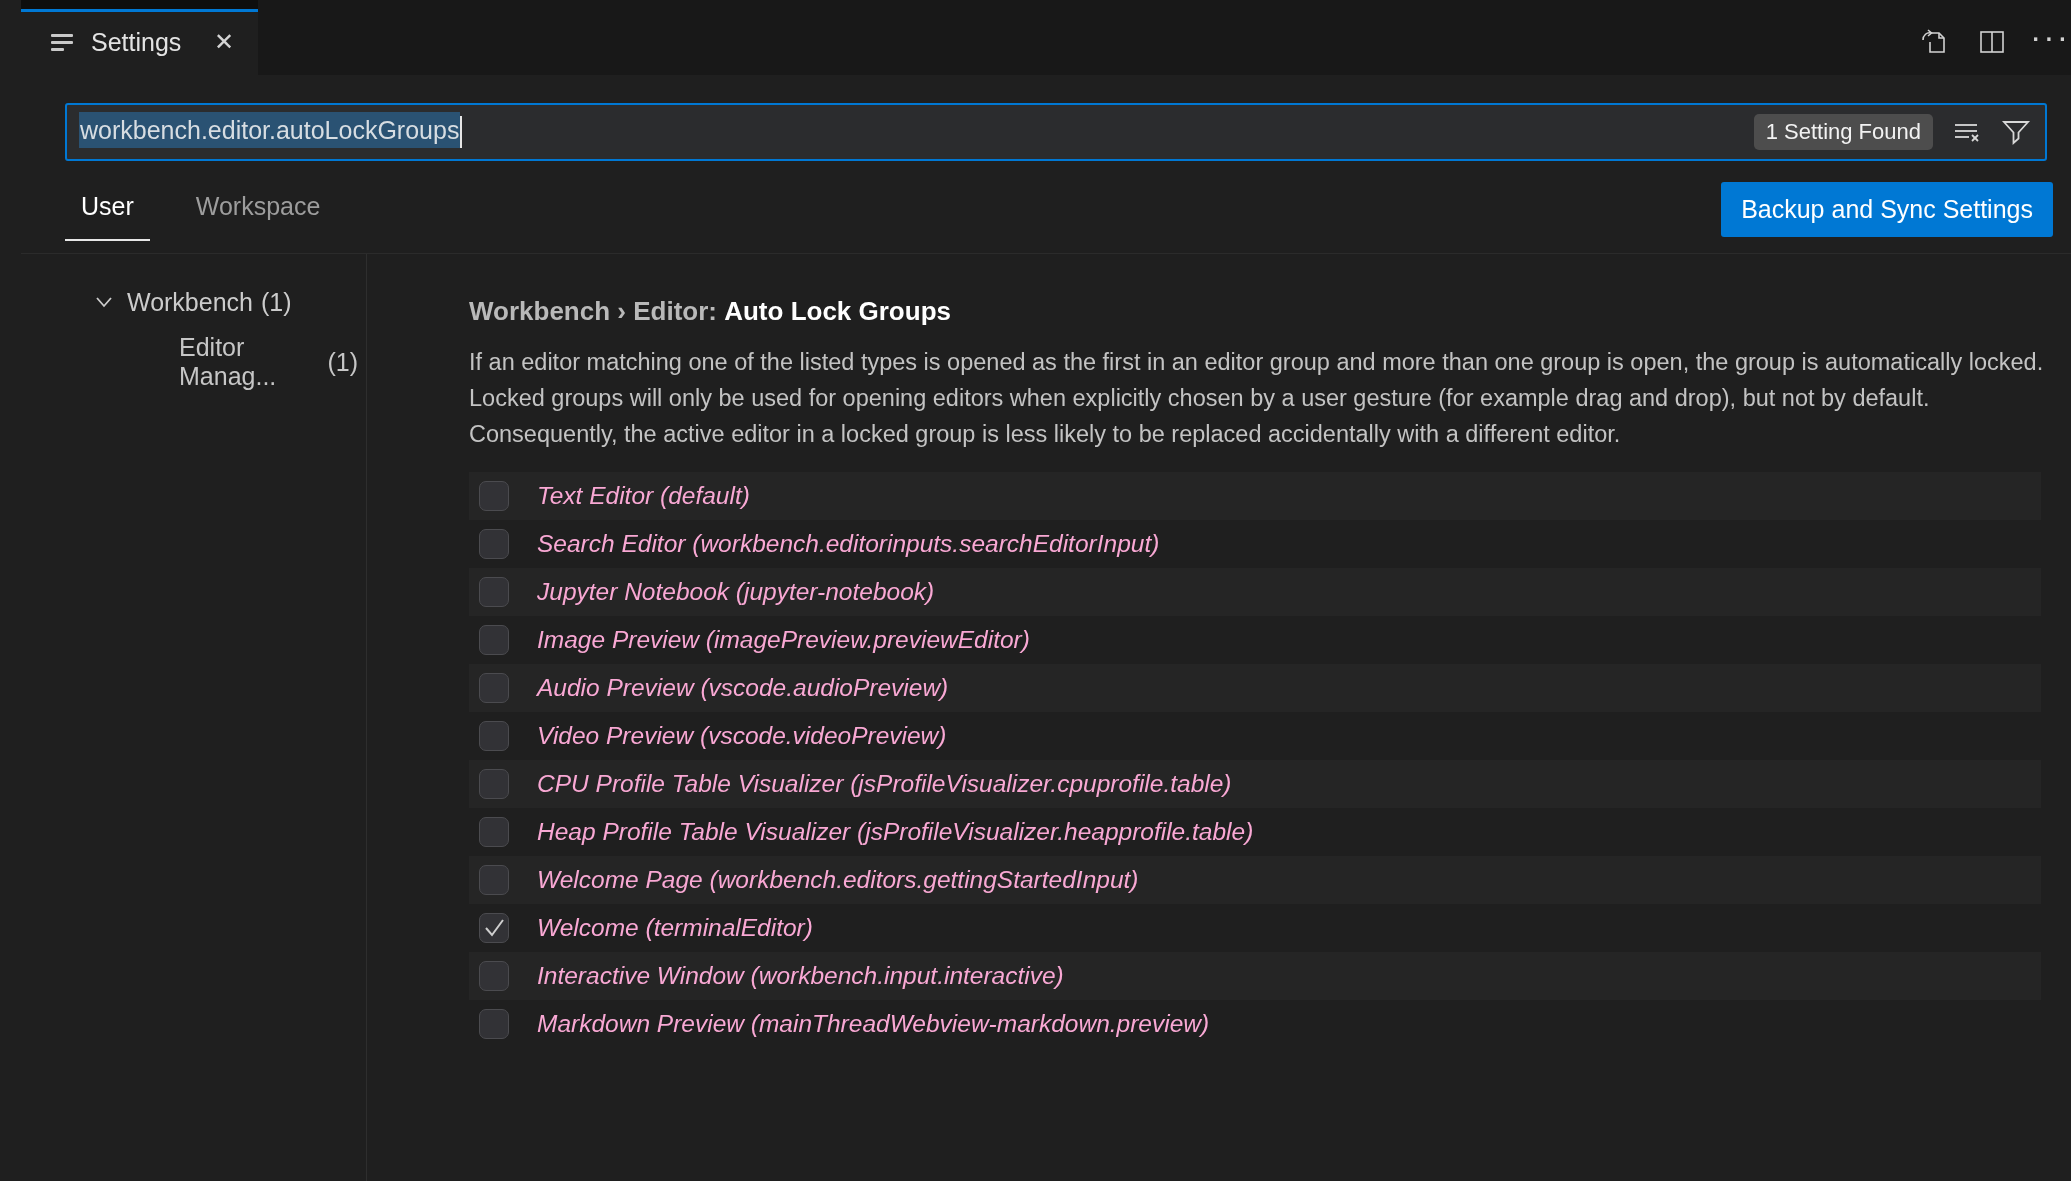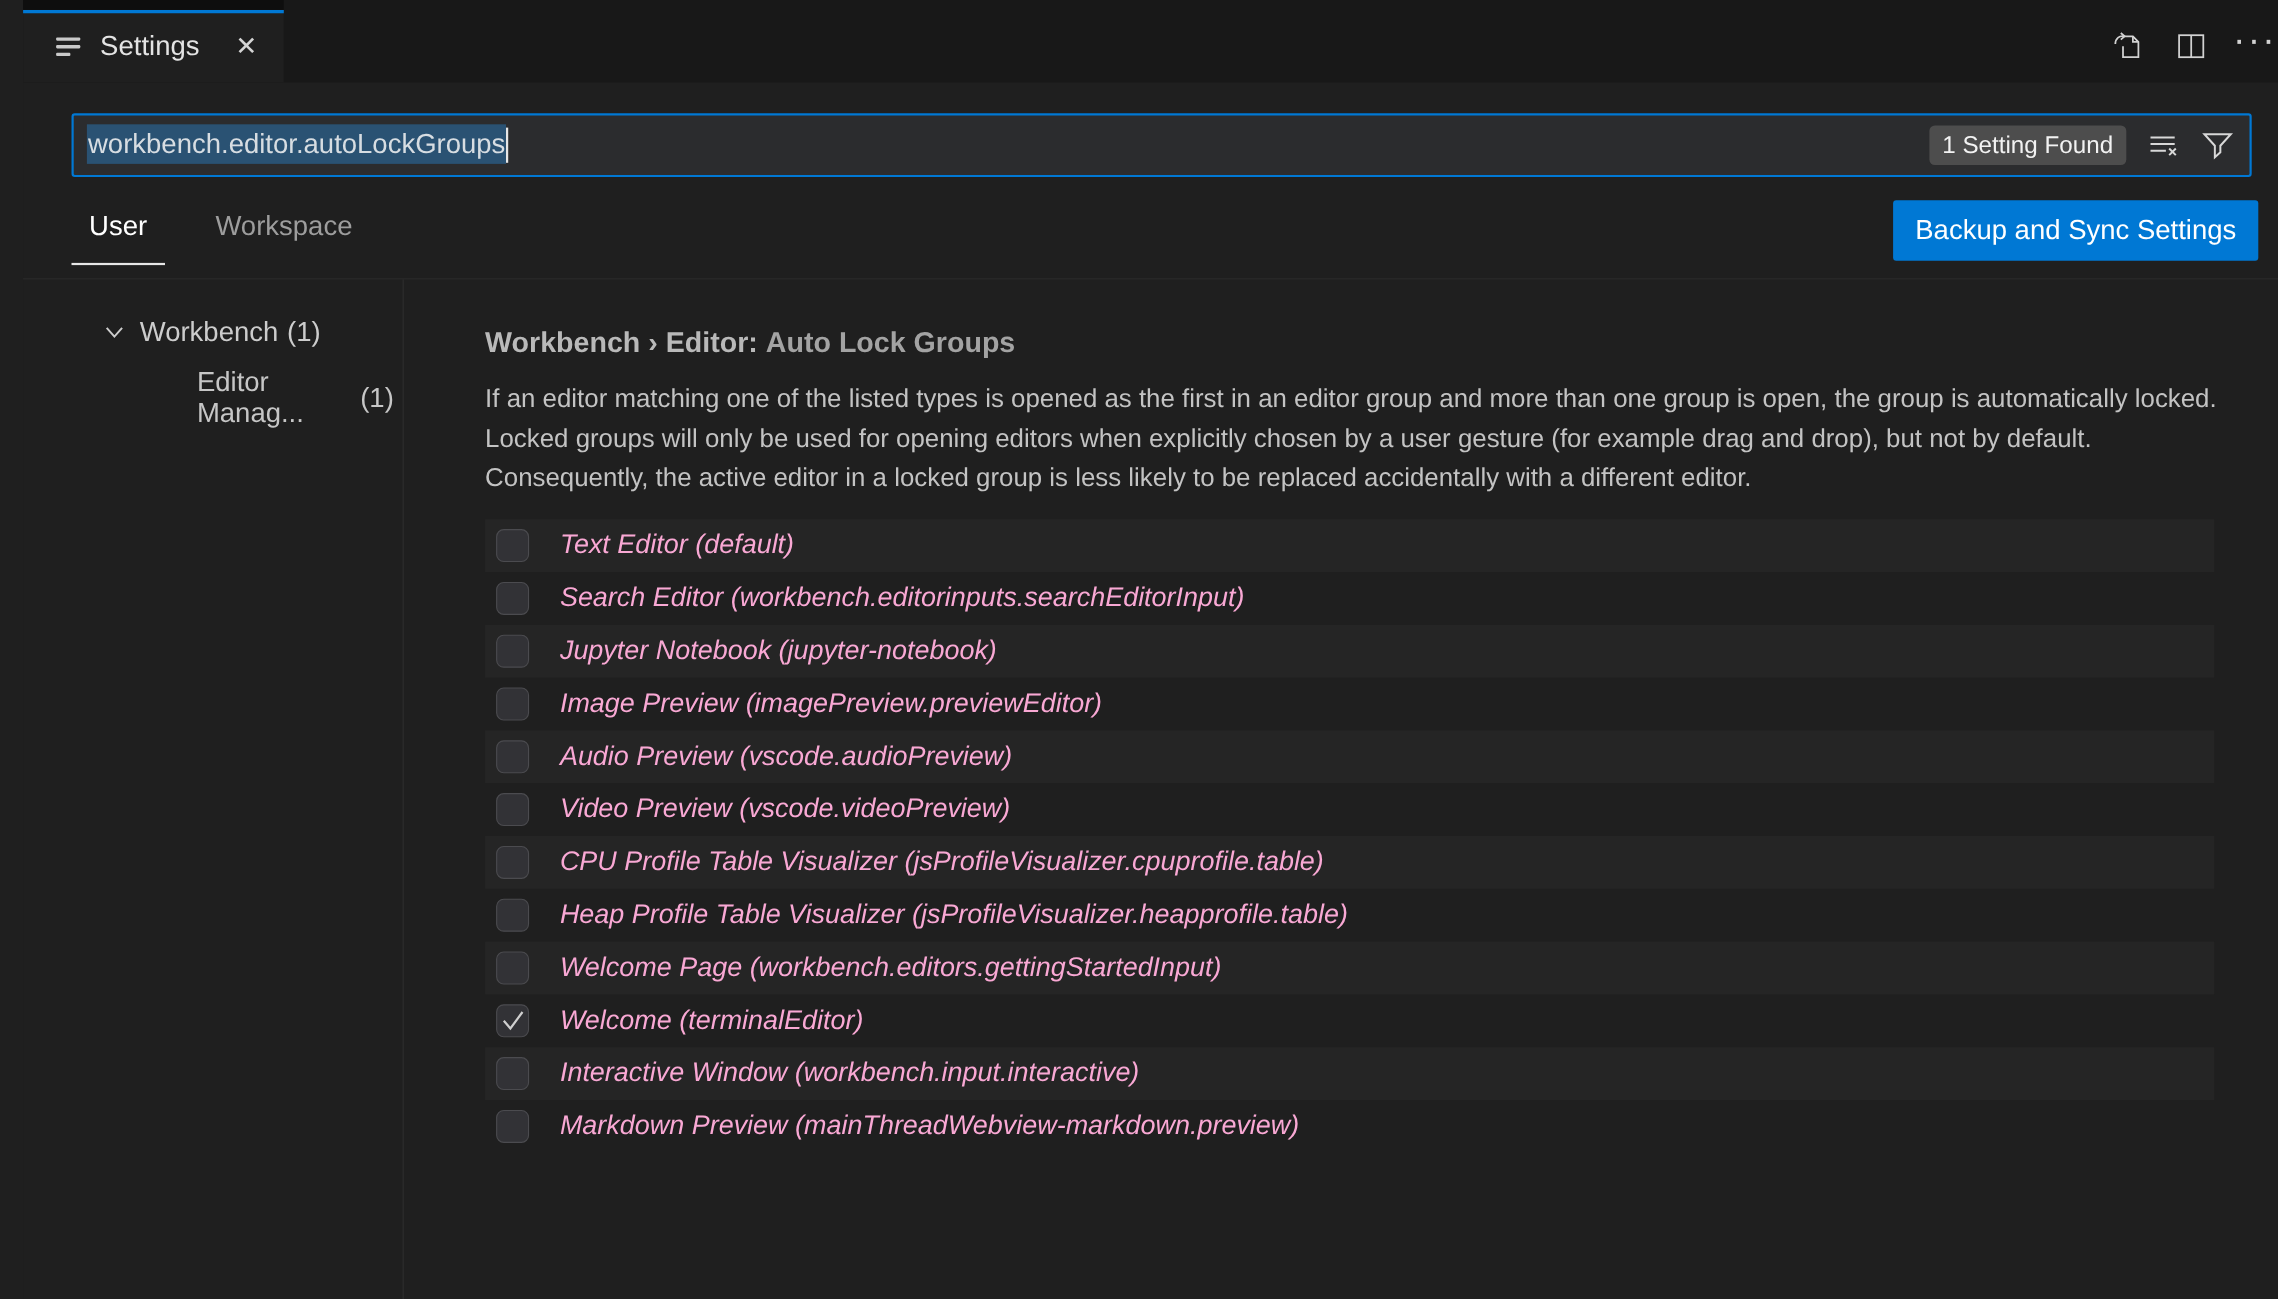--- a/index.html
+++ b/index.html
@@ -50,7 +50,7 @@
               font-family:"Liberation Sans", sans-serif;text-align:center; }
 
   
-  .body { position:absolute; left:0; top:254px; width:1959px; height:927px; display:flex; }
+  .body { position:absolute; left:0; top:254px; width:1959px; height:927px; display:flex;gap:28px; }
   .toc { width:346px; height:100%; border-right:1px solid #2e2e2e; position:relative; }
   .toc-row1 { position:absolute; left:0; top:28px; width:100%; height:40px;
               display:flex; align-items:center; cursor:pointer; }

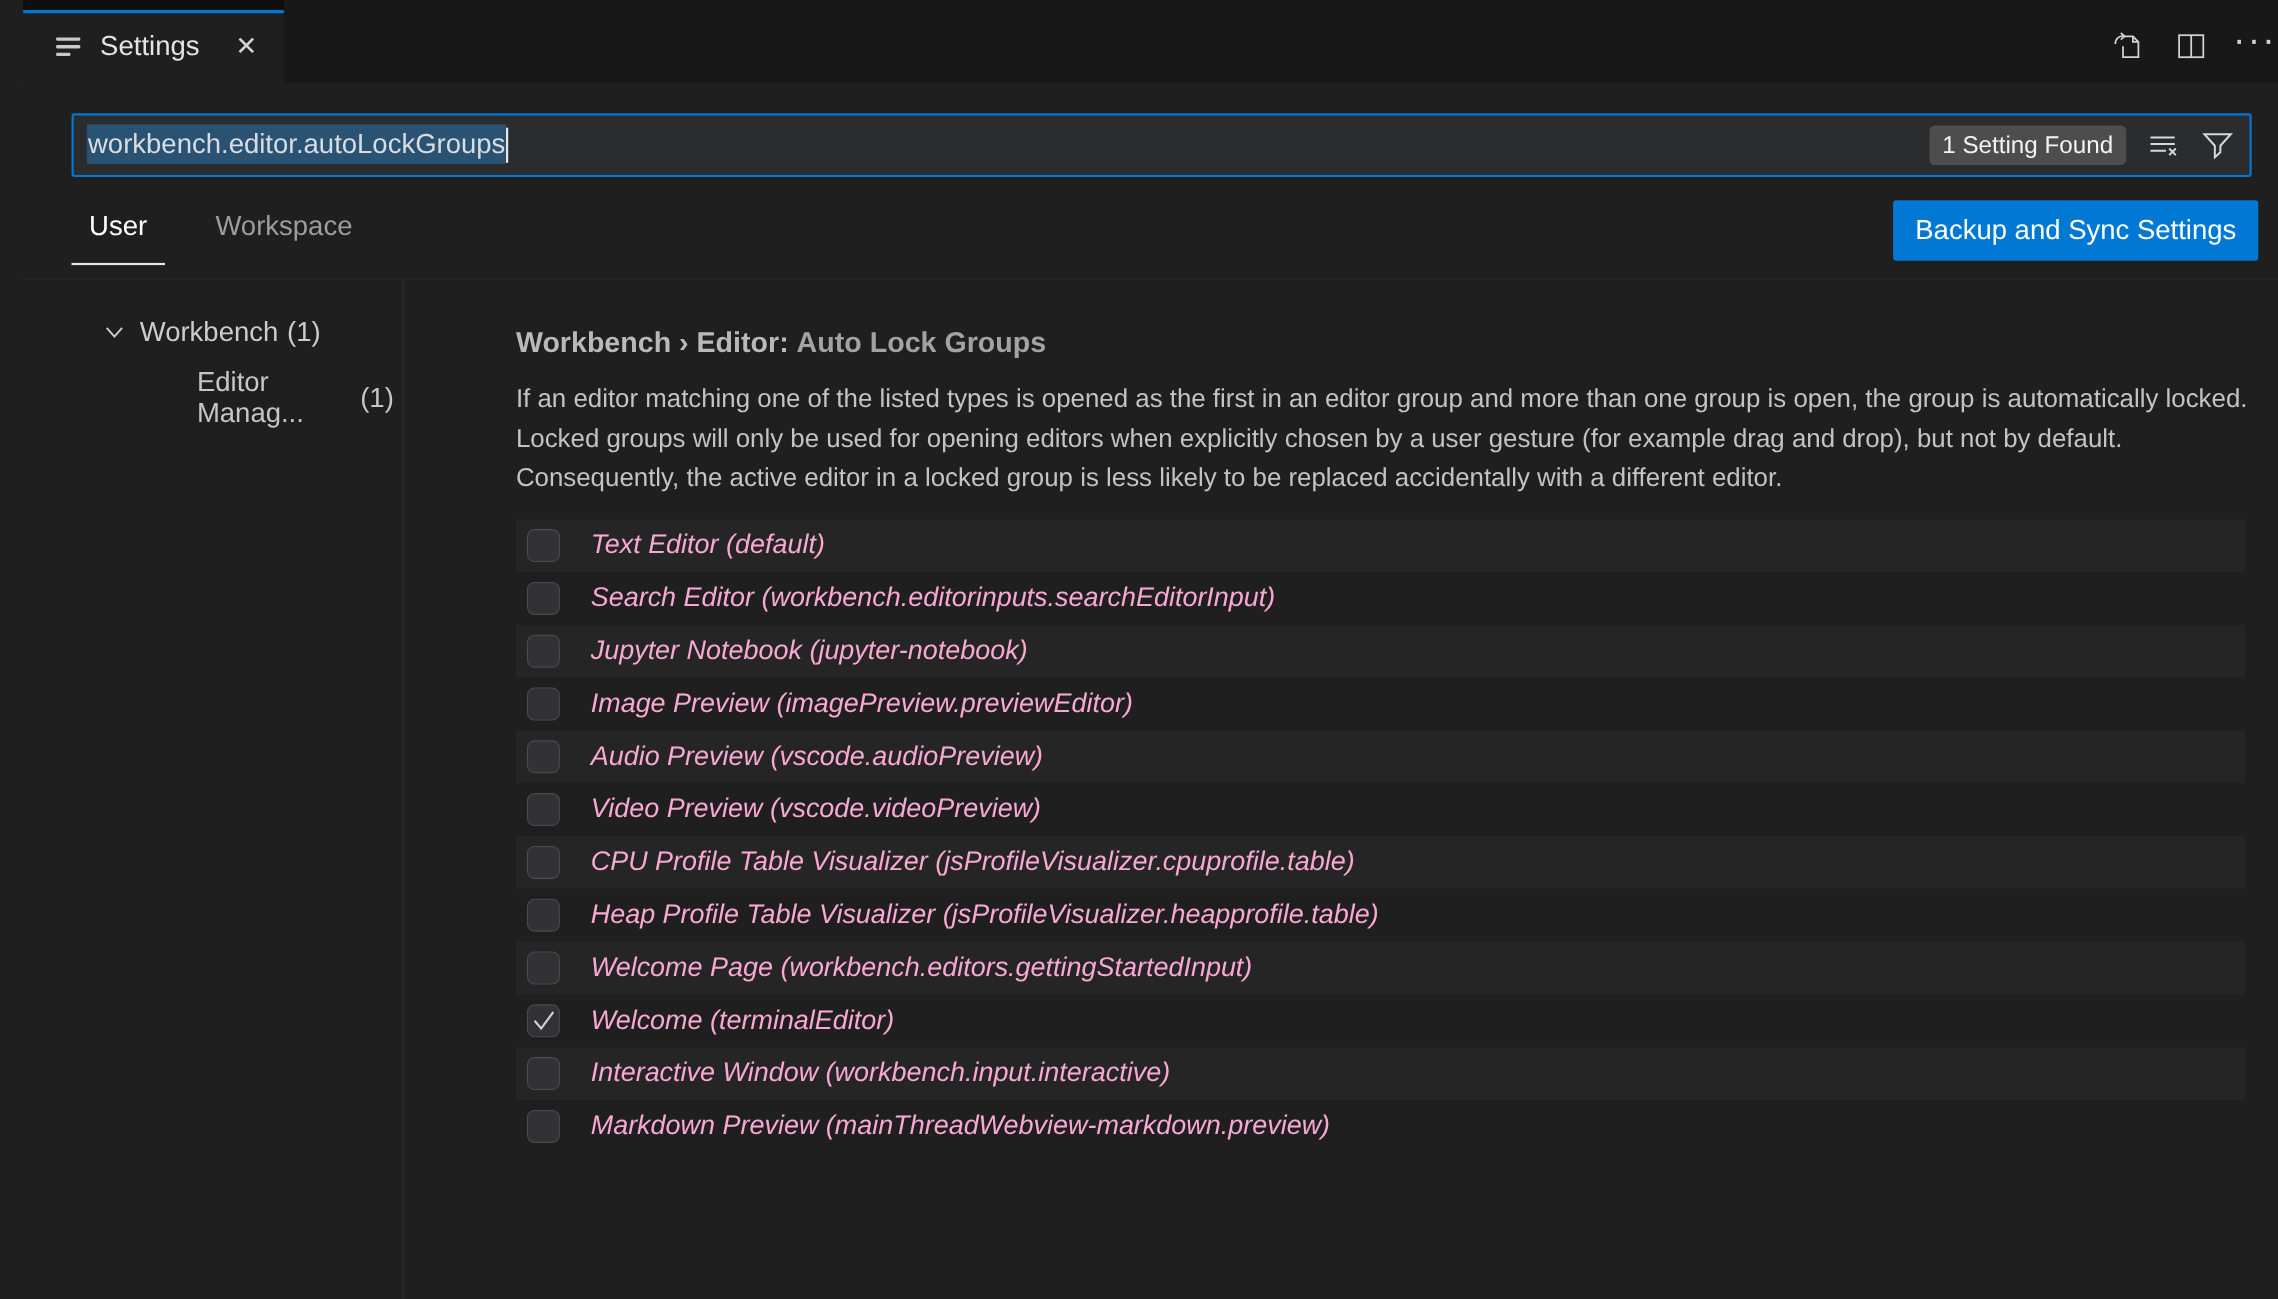--- a/index.html
+++ b/index.html
@@ -66,7 +66,7 @@
   .main { position:relative; flex:1; }
   .setting-title { position:absolute; left:74px; top:42px; font-size:26px; }
   .setting-category { color:#b9b9b9; font-weight:600; }
-  .setting-name { color:#a3a3a3; font-weight:700; }
+  .setting-name { color:#ffffff; font-weight:700; }
   .setting-desc { position:absolute; left:74px; top:90px; width:1578px;
                   font-size:23.5px; line-height:36px; color:#c3c3c3; }
 

